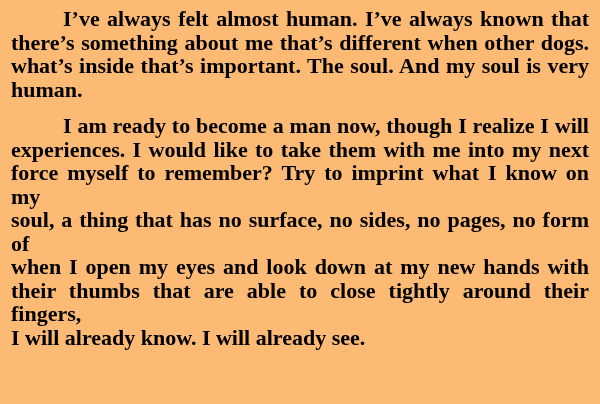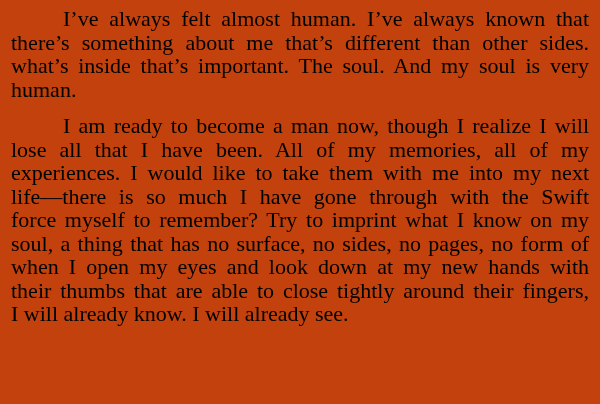--- a/index.html
+++ b/index.html
@@ -44,7 +44,7 @@
 </head>
 <body>
 
-<main class="page" style="background: #c2410c; color: rgb(0, 0, 0);">
+<main class="page" style="background: #fdba74; color: rgb(0, 0, 0); font-weight: bold;">
   <div class="para">
       <div class="line first">I’ve always felt almost human. I’ve always known that</div>
       <div class="line">there’s something about me that’s different than other sides.</div>

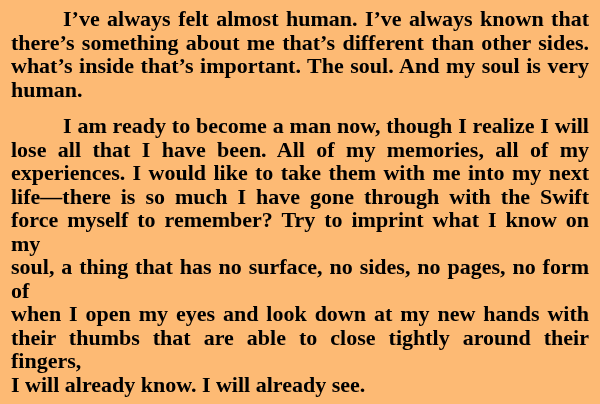--- a/index.html
+++ b/index.html
@@ -47,7 +47,7 @@
 <main class="page" style="background: #fdba74; color: rgb(0, 0, 0); font-weight: bold;">
   <div class="para">
       <div class="line first">I’ve always felt almost human. I’ve always known that</div>
-      <div class="line">there’s something about me that’s different than other sides.</div>
+      <div class="line">there’s something about me that’s different when other dogs.</div>
       <div class="line">what’s inside that’s important. The soul. And my soul is very</div>
       <div class="line last">human.</div>
     </div>

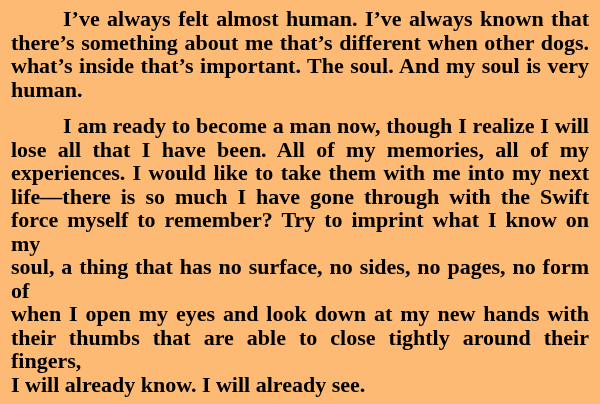--- a/index.html
+++ b/index.html
@@ -53,7 +53,6 @@
     </div>
   <div class="para">
       <div class="line first">I am ready to become a man now, though I realize I will</div>
-      <div class="line">lose all that I have been. All of my memories, all of my</div>
       <div class="line">experiences. I would like to take them with me into my next</div>
       <div class="line">life—there is so much I have gone through with the Swift</div>
       <div class="line">force myself to remember? Try to imprint what I know on my</div>

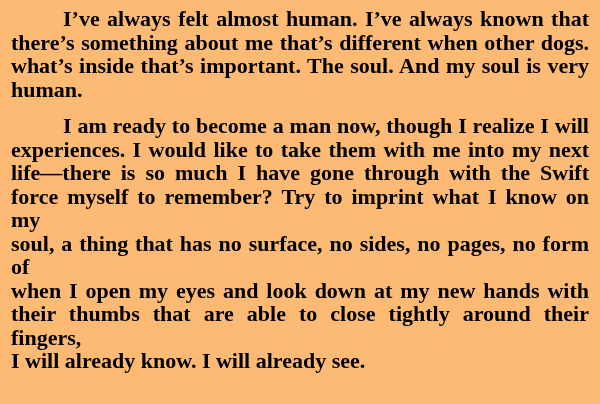--- a/index.html
+++ b/index.html
@@ -54,7 +54,6 @@
   <div class="para">
       <div class="line first">I am ready to become a man now, though I realize I will</div>
       <div class="line">experiences. I would like to take them with me into my next</div>
-      <div class="line">life—there is so much I have gone through with the Swift</div>
       <div class="line">force myself to remember? Try to imprint what I know on my</div>
       <div class="line">soul, a thing that has no surface, no sides, no pages, no form of</div>
       <div class="line">when I open my eyes and look down at my new hands with</div>

